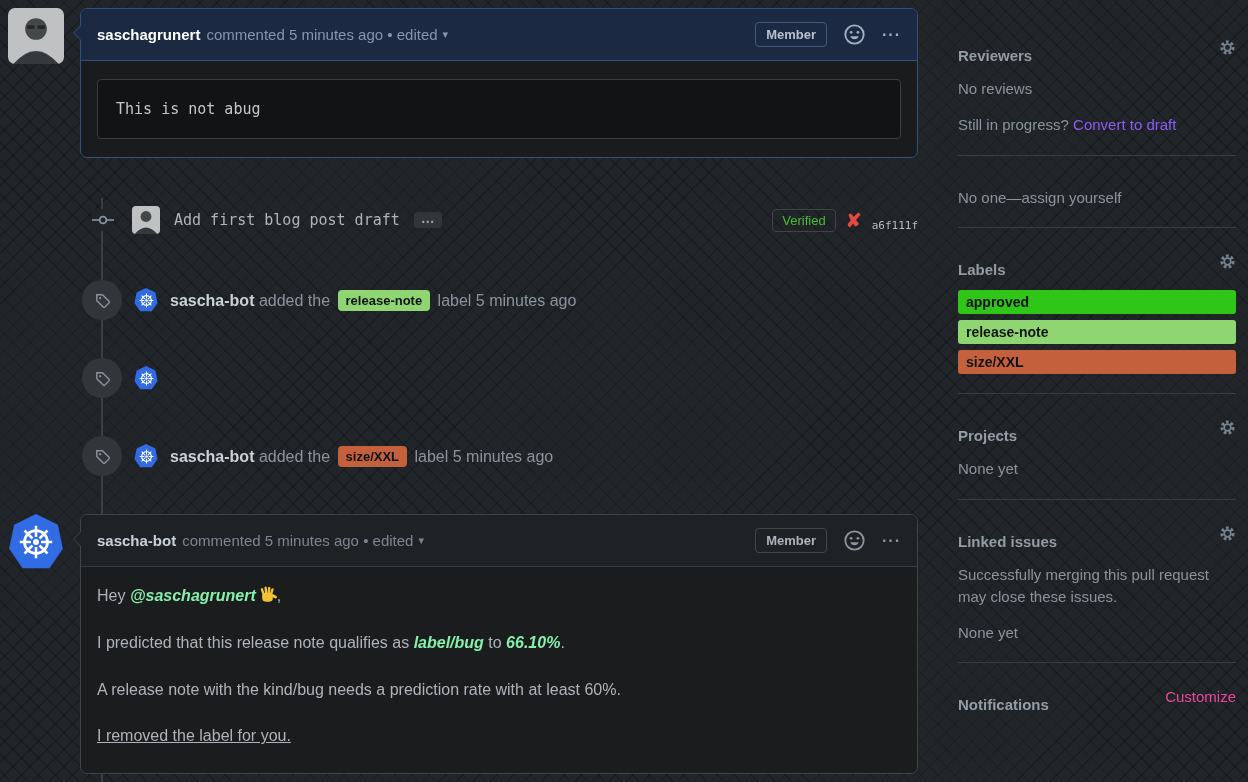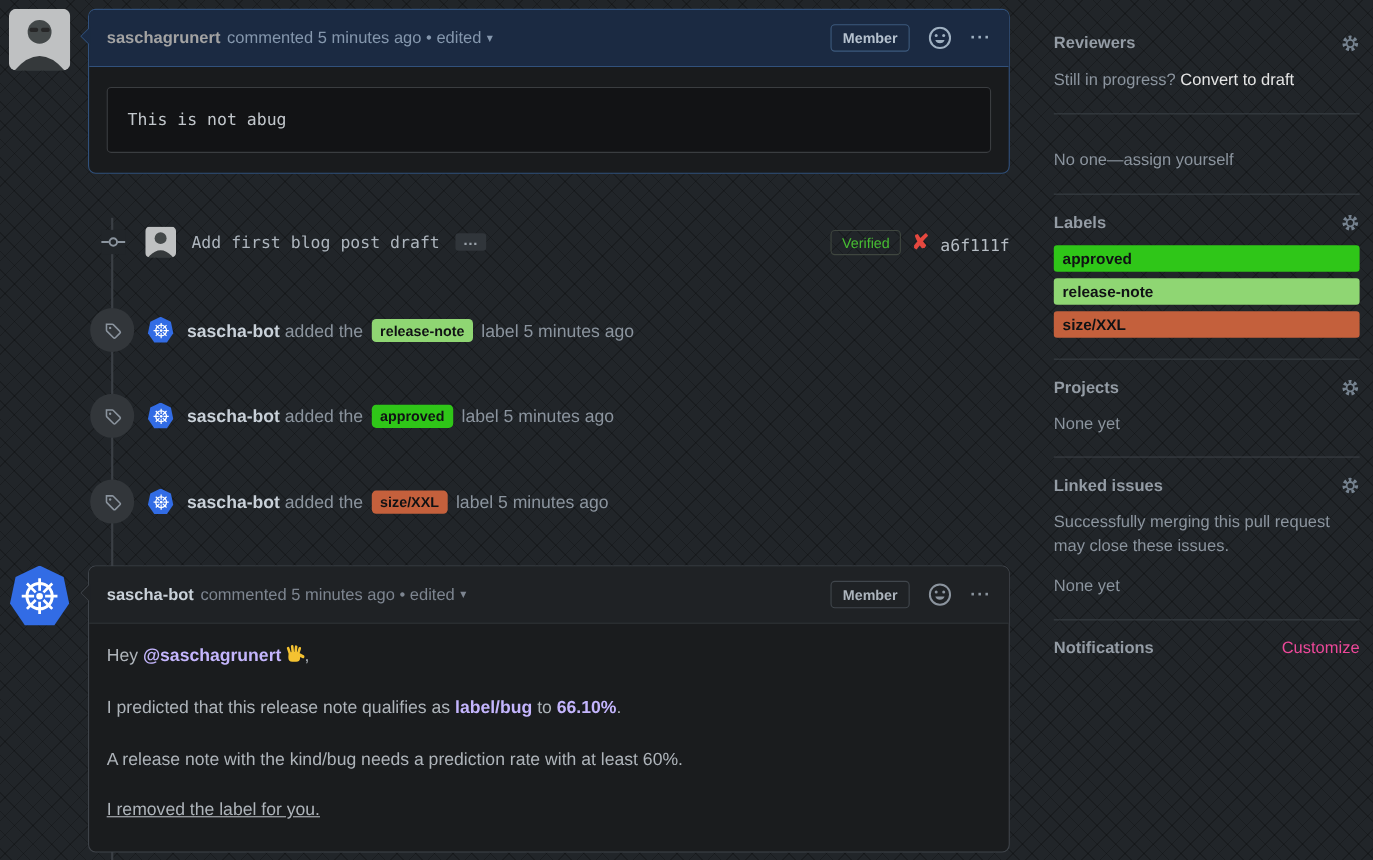--- a/index.html
+++ b/index.html
@@ -28,7 +28,7 @@
   .c1 .comment-header { background: #1b2a42; border-bottom: 1px solid #31517c; color: #8597ad; }
   .c2 .comment-header { background: #1f2225; border-bottom: 1px solid #383d42; color: #7d8590; }
   .comment-header .author { font-weight: bold; margin-right: 6px; }
-  .c1 .author { color: #a3a3a3; text-align: center; }
+  .c1 .author { color: #ffffff; text-align: center; }
   .c2 .author { color: #c9d1d9; }
   .caret { font-size: 11px; margin-left: 5px; }
   .header-right { margin-left: auto; display: flex; align-items: center; gap: 17px; }

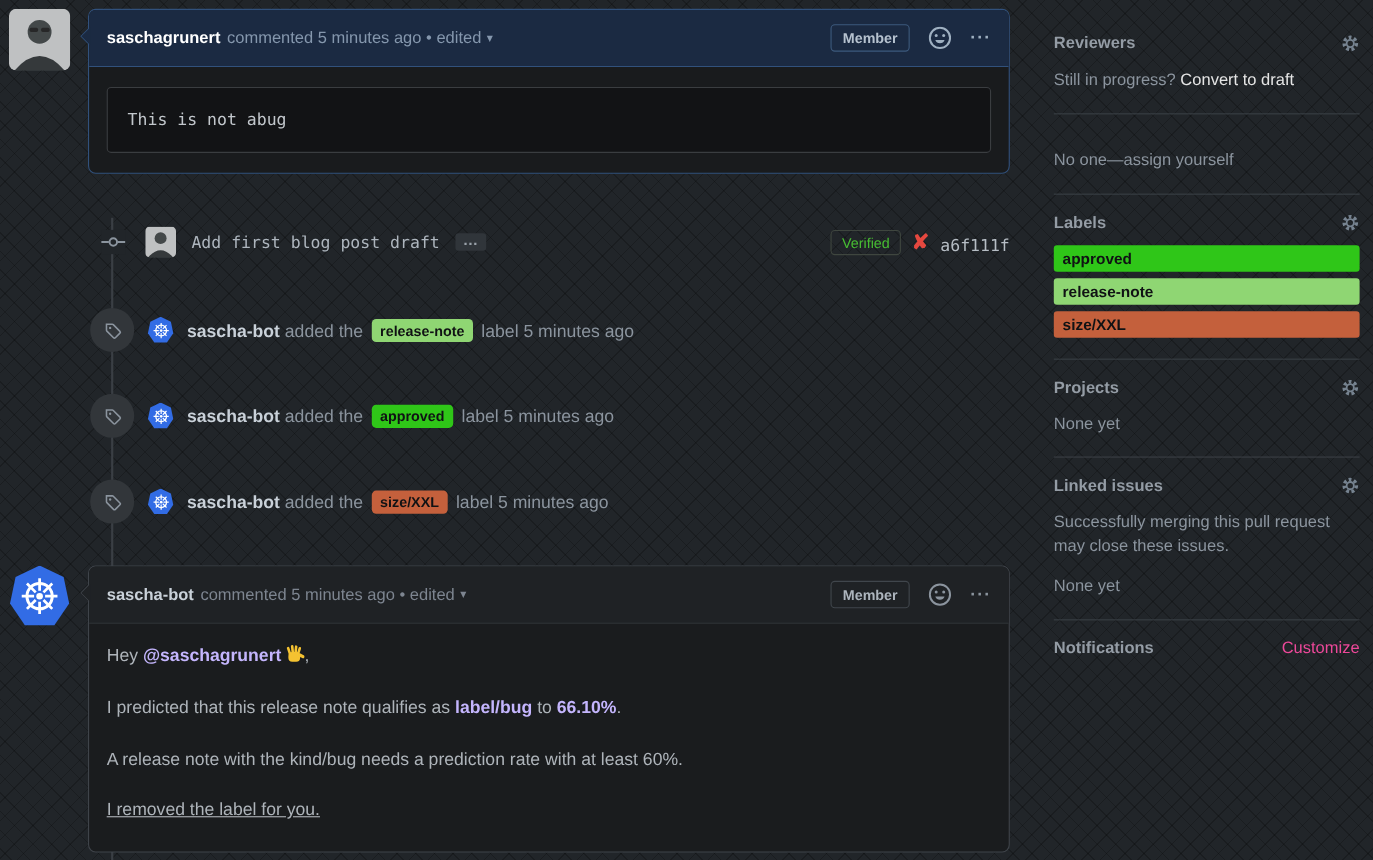--- a/index.html
+++ b/index.html
@@ -89,7 +89,7 @@
   .sb-section { padding: 17px 0 19px; border-bottom: 1px solid #3a3f45; }
   .sb-section:last-child { border-bottom: none; }
   .sb-title-row { display: flex; align-items: center; justify-content: space-between; }
-  .sb-title { font-size: 15px; font-weight: bold; color: #949ca5; }
+  .sb-title { font-size: 15px; font-weight: bold; color: #949ca5; margin-top: 16px; }
   .sb-gear { color: #768390; cursor: pointer; display: flex; }
   .sb-text { font-size: 15px; color: #8b949e; margin-top: 14px; line-height: 1.45; }
   .sb-link { color: #e5e5e5; cursor: pointer; text-align: center; }

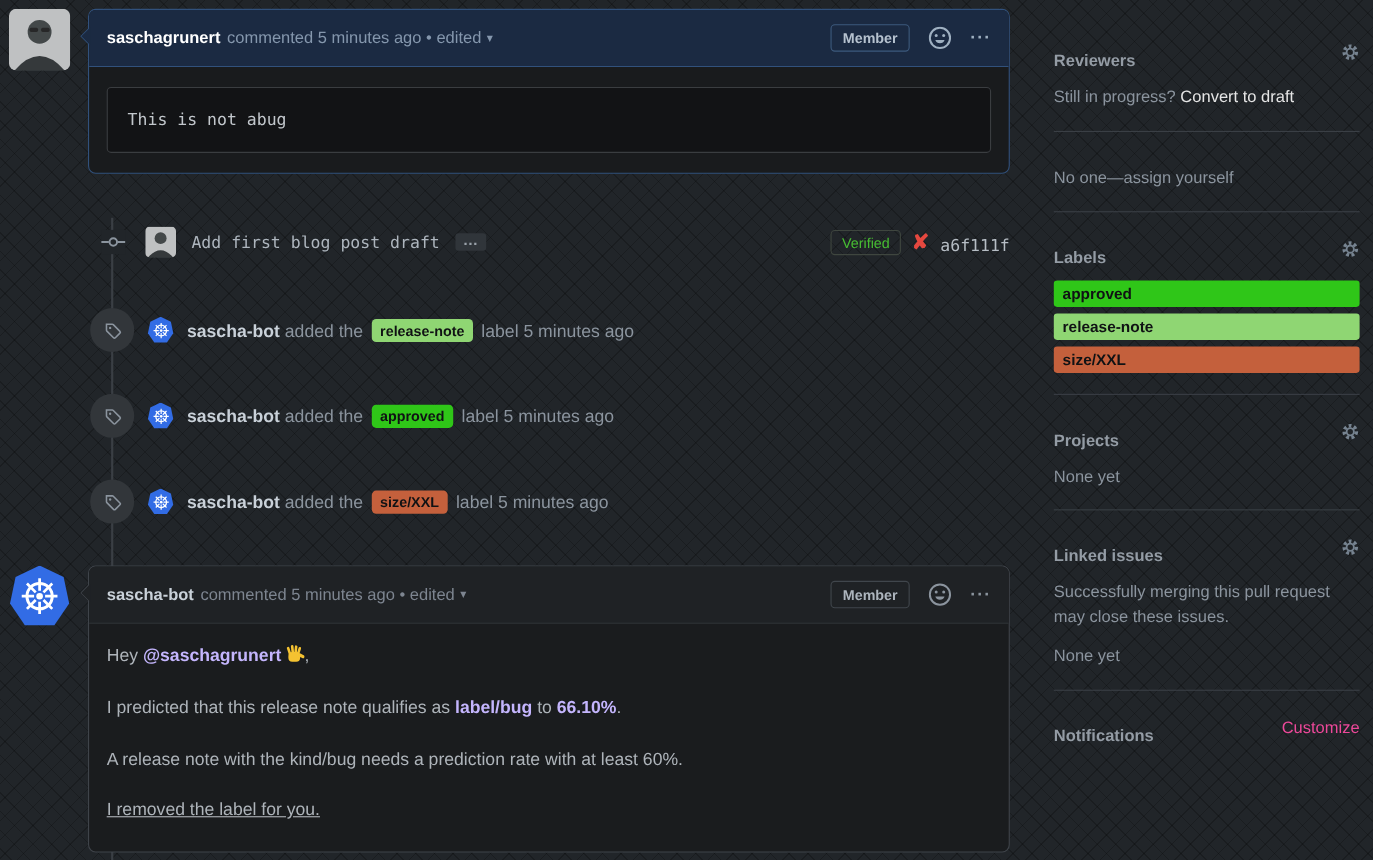--- a/index.html
+++ b/index.html
@@ -306,6 +306,7 @@
             </svg>
         </span>
       </div>
+      <div class="sb-text">No reviews</div>
       <div class="sb-text"><span>Still in progress? </span><span class="sb-link">Convert to draft</span></div>
     </div>
 

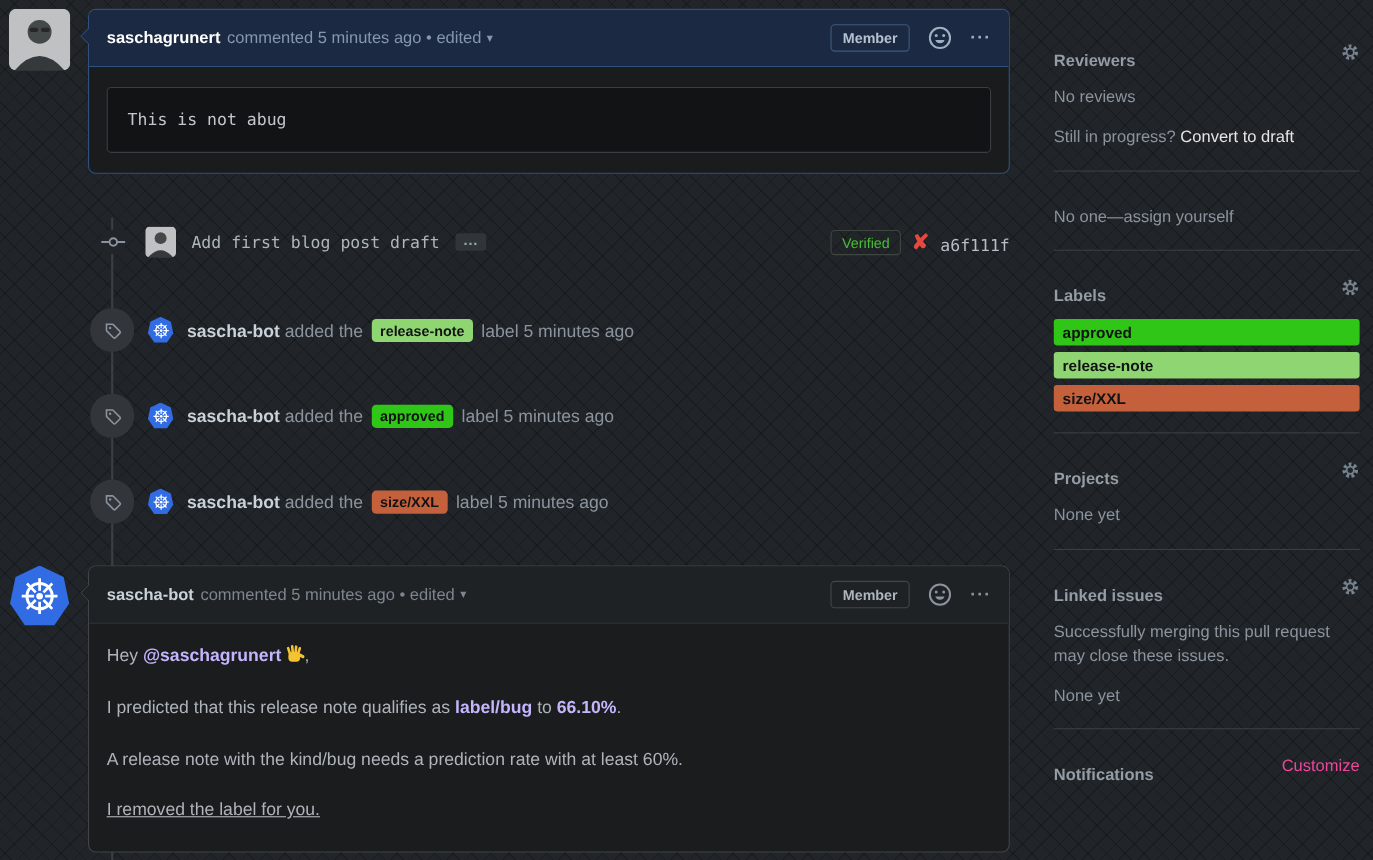--- a/index.html
+++ b/index.html
@@ -92,7 +92,7 @@
   .sb-title { font-size: 15px; font-weight: bold; color: #949ca5; margin-top: 16px; }
   .sb-gear { color: #768390; cursor: pointer; display: flex; }
   .sb-text { font-size: 15px; color: #8b949e; margin-top: 14px; line-height: 1.45; }
-  .sb-link { color: #e5e5e5; cursor: pointer; text-align: center; }
+  .sb-link { color: #8b5cf6; cursor: pointer; text-align: center; }
   .sb-label { display: block; font-size: 14px; font-weight: bold; color: #101214; padding: 4px 8px;
               border-radius: 3px; margin-top: 6px; cursor: pointer; }
   .sb-labels-list { margin-top: 12px; }

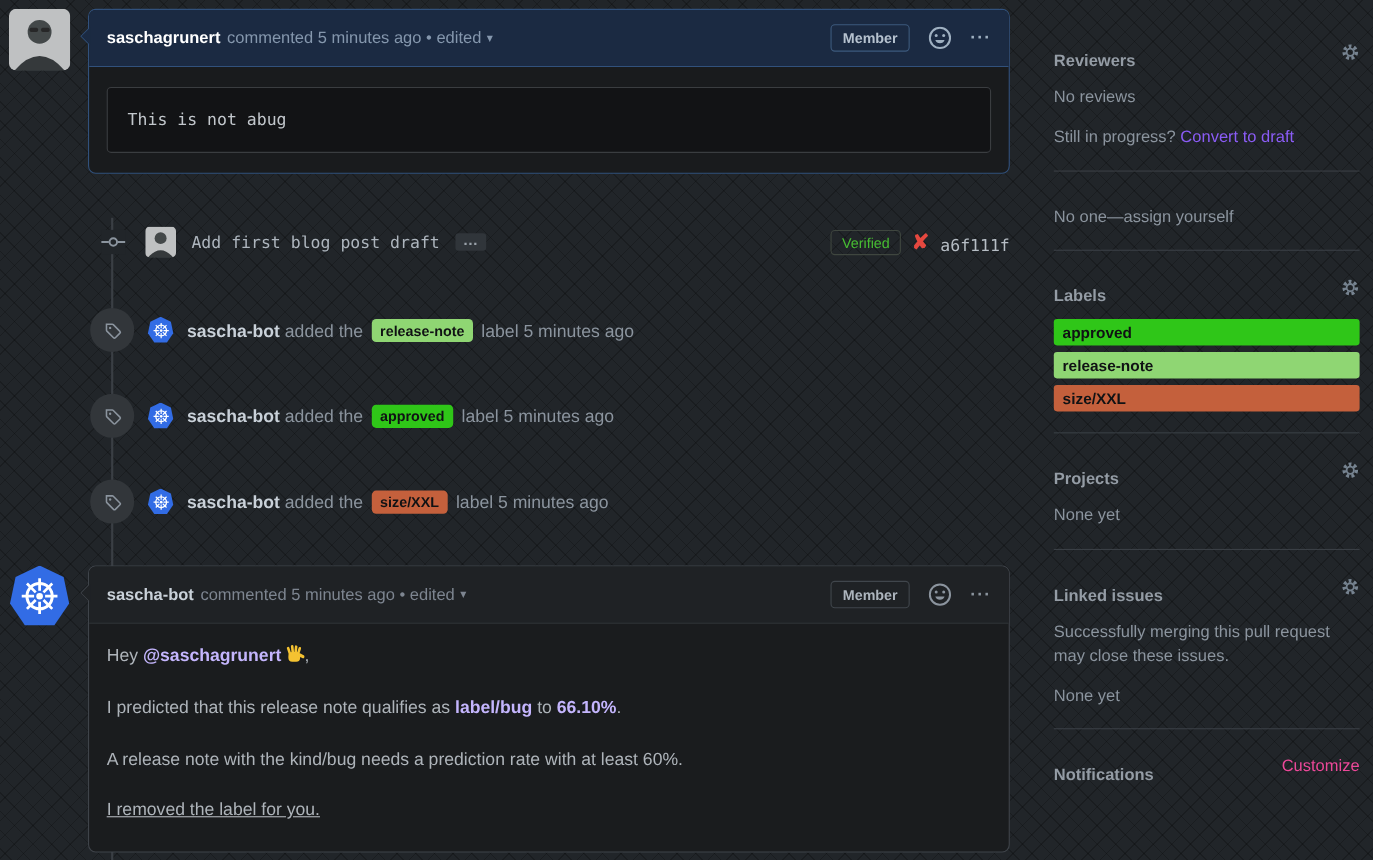--- a/index.html
+++ b/index.html
@@ -69,7 +69,7 @@
   .commit-right { margin-left: auto; display: flex; align-items: flex-end; gap: 10px; }
   .verified-badge { border: 1px solid #3f463f; color: #47bd32; font-size: 13px; padding: 3px 9px; border-radius: 4px; cursor: pointer; }
   .fail-x { color: #e5483f; font-size: 19px; font-weight: bold; }
-  .sha { font-family: "DejaVu Sans Mono", monospace; font-size: 15px; color: #b6bdc4; }
+  .sha { font-family: "DejaVu Sans Mono", monospace; font-size: 11px; color: #b6bdc4; }
 
   .event-row { margin-top: 38px; height: 40px; }
   .event-badge { width: 40px; height: 40px; border-radius: 50%; background: #32363a; margin-left: 74px;

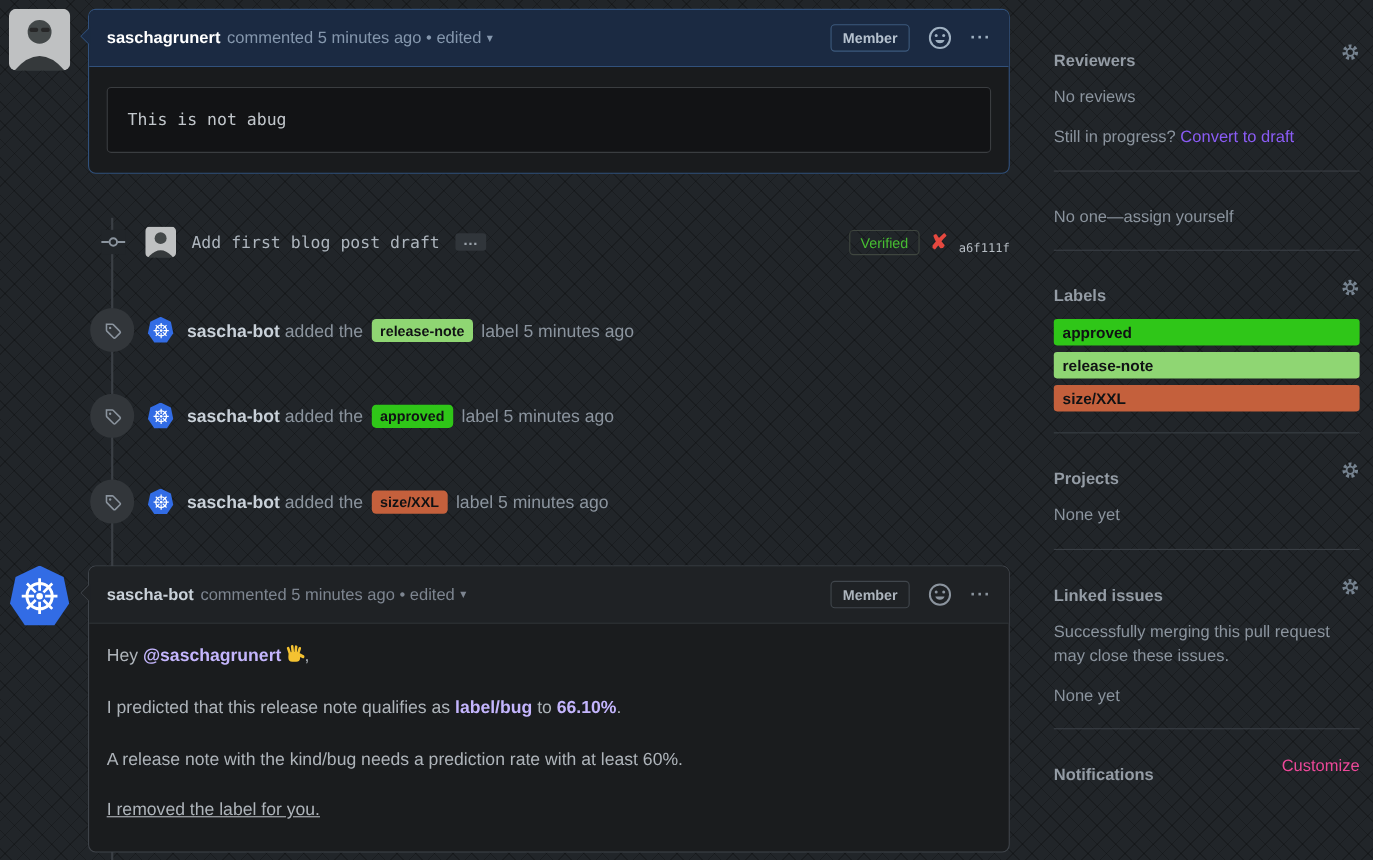--- a/index.html
+++ b/index.html
@@ -210,12 +210,6 @@
               <path d="M8 1.5 V6 M8 10 V14.5 M1.5 8 H6 M10 8 H14.5 M3.4 3.4 L6.6 6.6 M9.4 9.4 L12.6 12.6 M12.6 3.4 L9.4 6.6 M6.6 9.4 L3.4 12.6" stroke-width="1"></path>
             </svg>
           </span>
-        </span>
-        <span class="event-text">
-          <span class="actor">sascha-bot</span>
-          <span>added the</span>
-          <span class="label-chip" style="background-color: rgb(47, 198, 24);">approved</span>
-          <span>label 5 minutes ago</span>
         </span>
       </div>
 

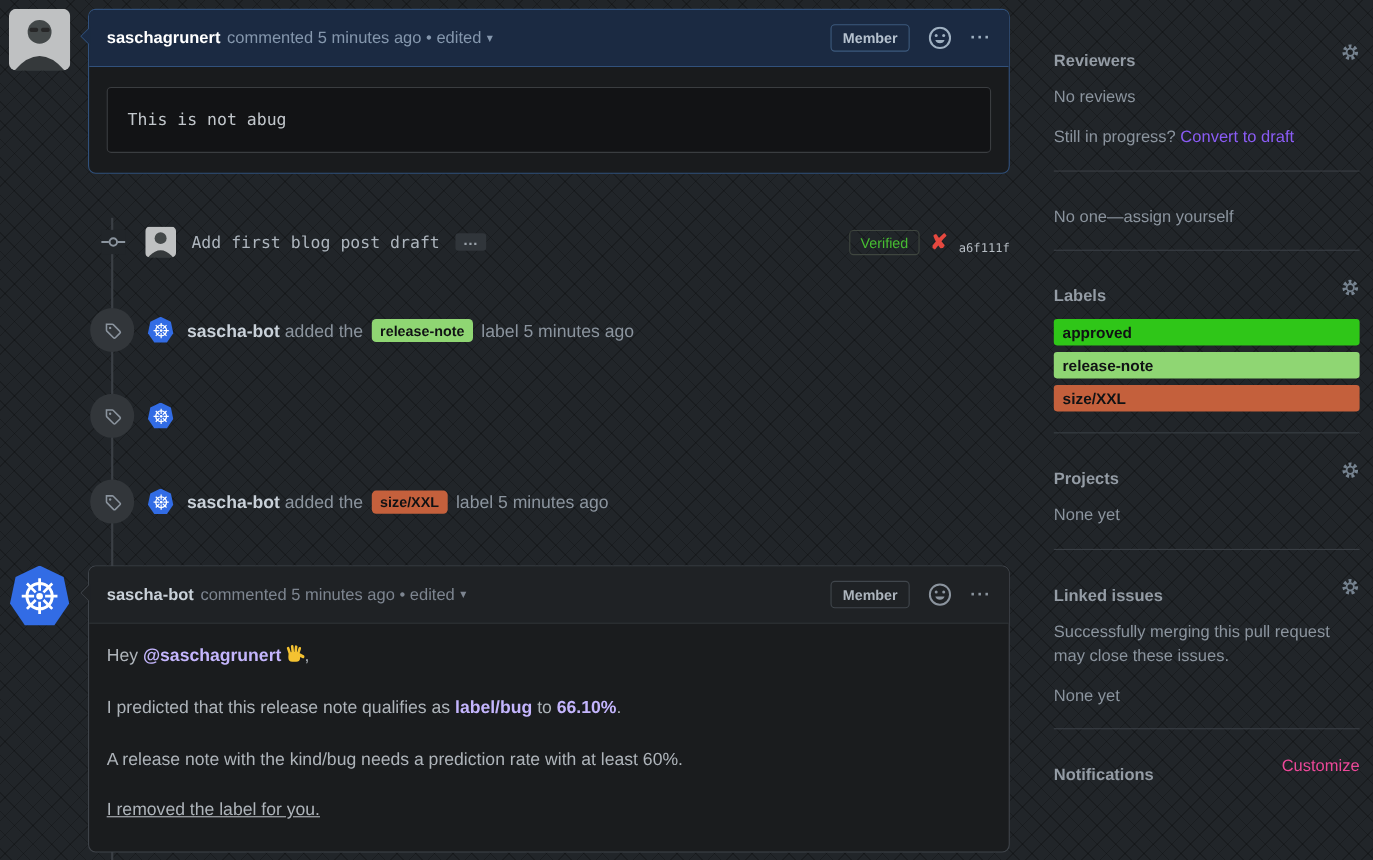--- a/index.html
+++ b/index.html
@@ -53,7 +53,7 @@
                 font-family: "DejaVu Sans Mono", monospace; font-size: 15px; color: #c2c7cc; }
   .comment-body p { margin-bottom: 26px; line-height: 1.3; }
   .comment-body p:last-child { margin-bottom: 8px; text-decoration: underline; }
-  .comment-body strong { color: #c4b5fd; }
+  .comment-body strong { color: #86efac; font-style: italic; }
   .wave { display: inline-block; vertical-align: -3px; margin-left: 2px; }
 
   

